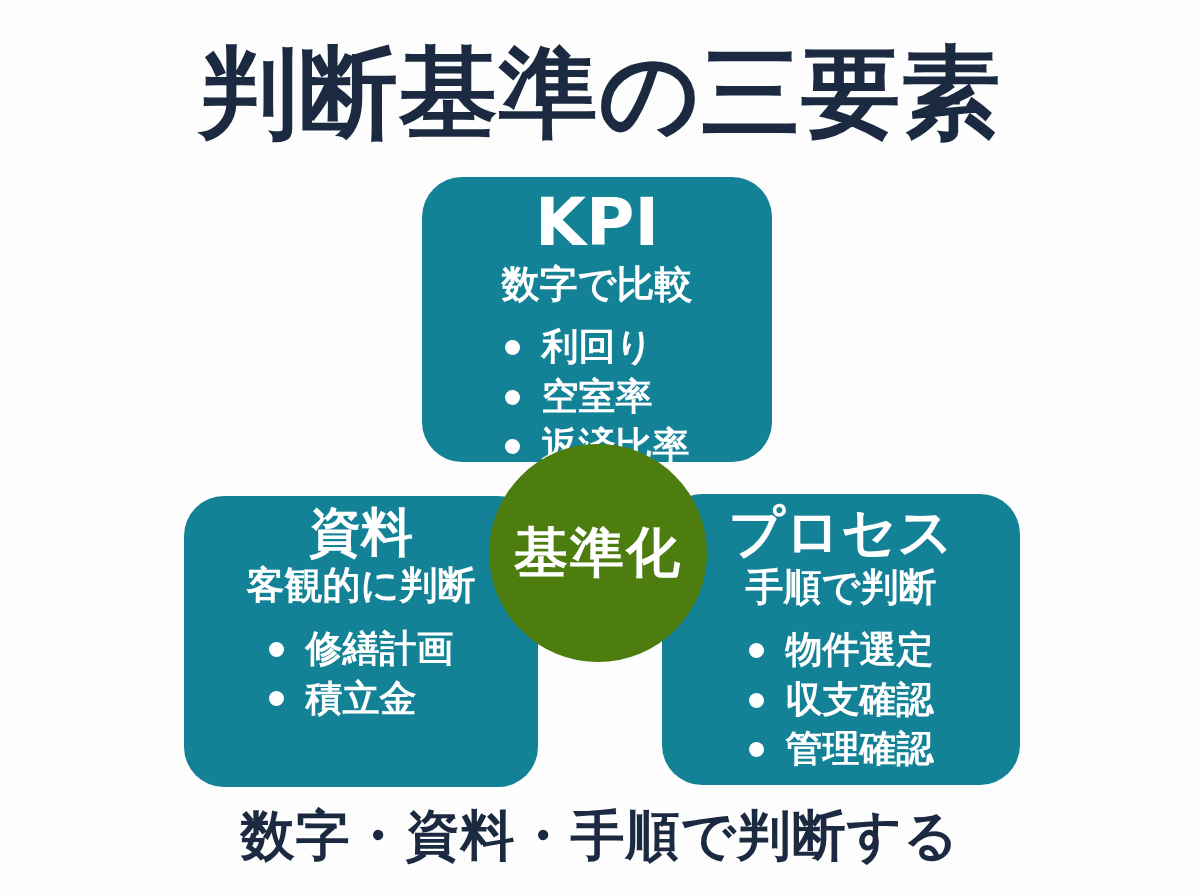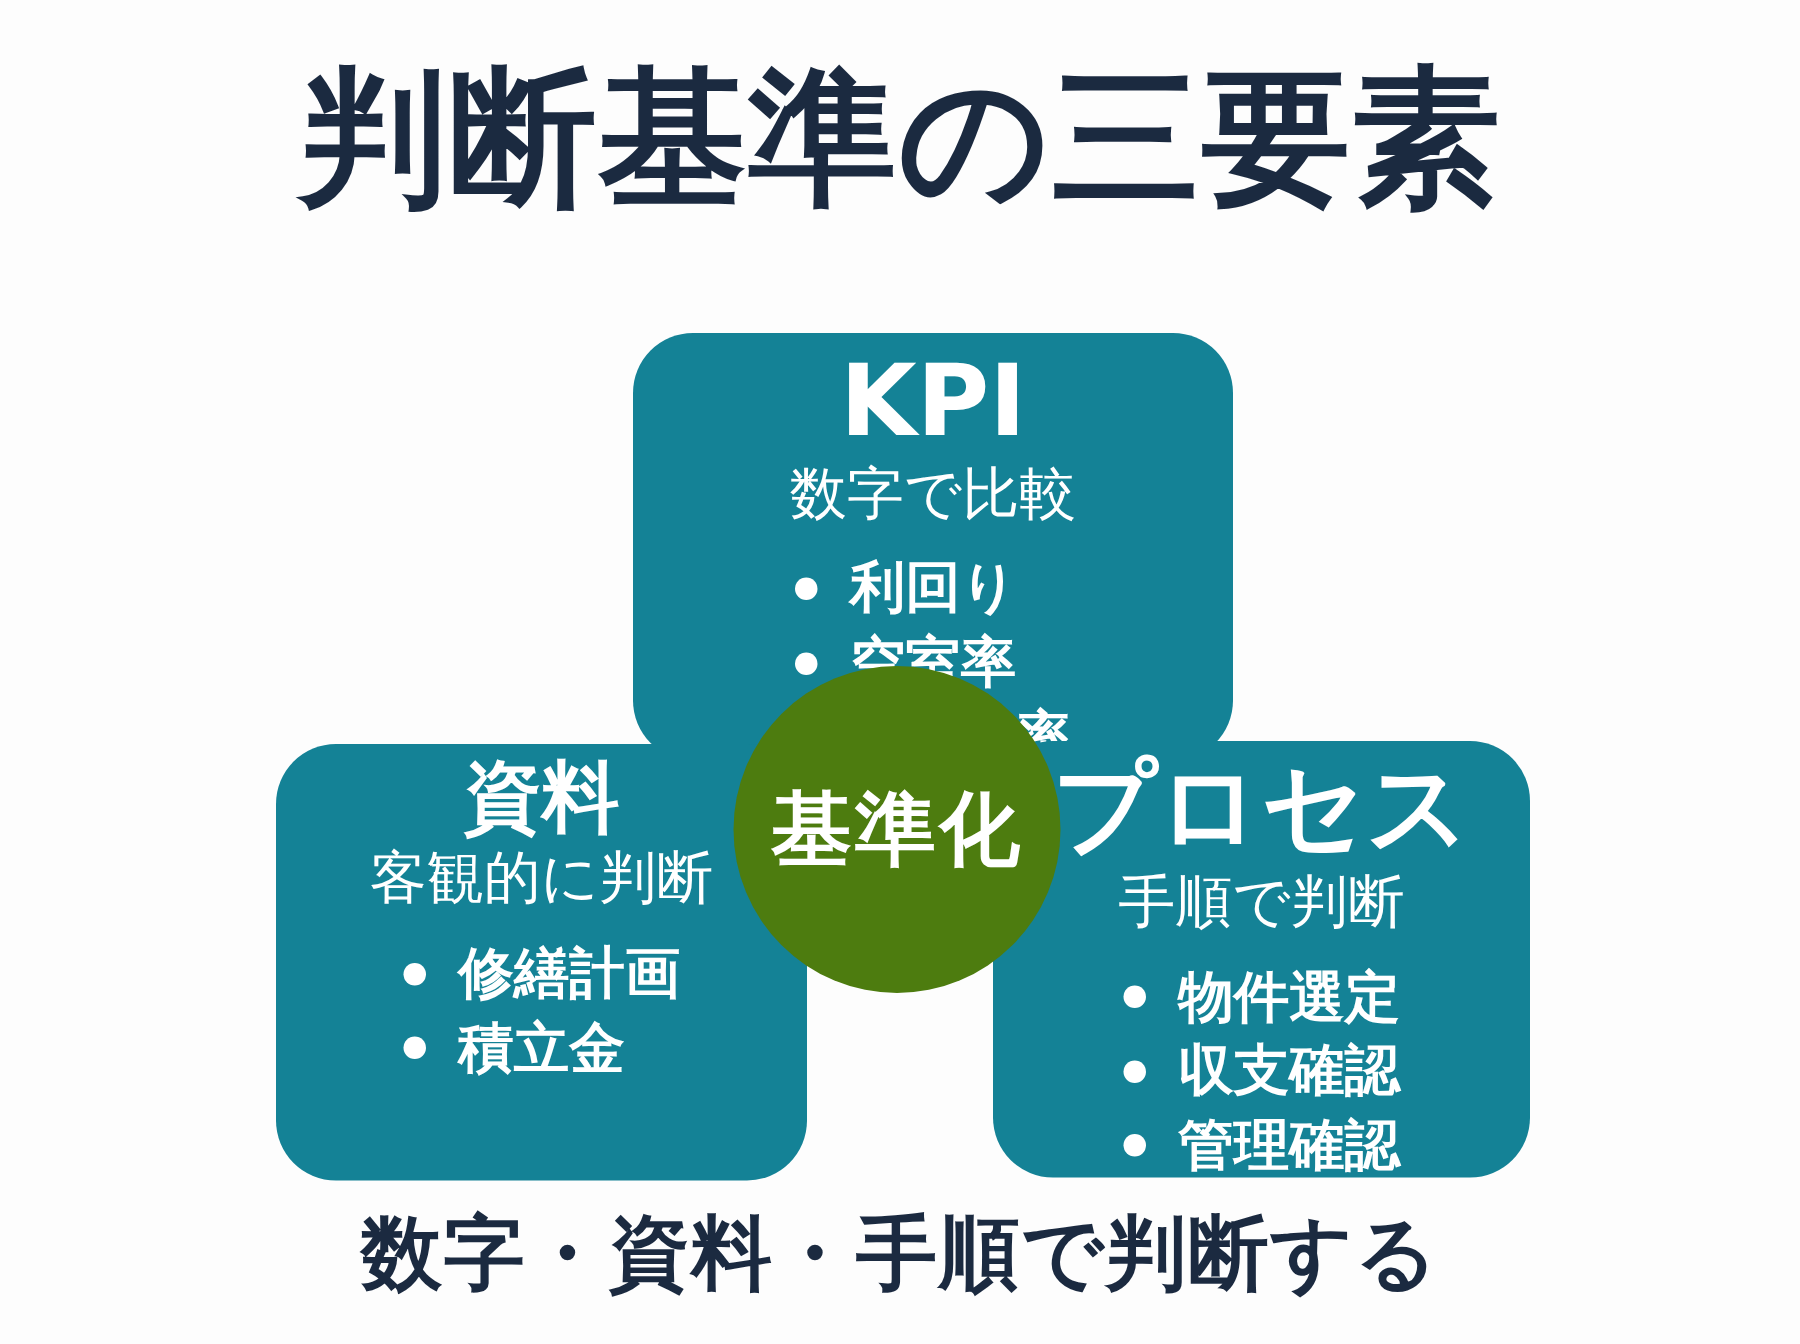--- a/index.html
+++ b/index.html
@@ -36,7 +36,7 @@
     text-align: center;
     z-index: 1;
   }
-  .box-kpi      { left: 422px; top: 177px; width: 400px; height: 285px; margin-top: 45px; }
+  .box-kpi      { left: 422px; top: 177px; width: 350px; height: 285px; }
   .box-docs     { left: 184px; top: 496px; width: 354px; height: 291px; }
   .box-process  { left: 662px; top: 494px; width: 358px; height: 291px; }
 

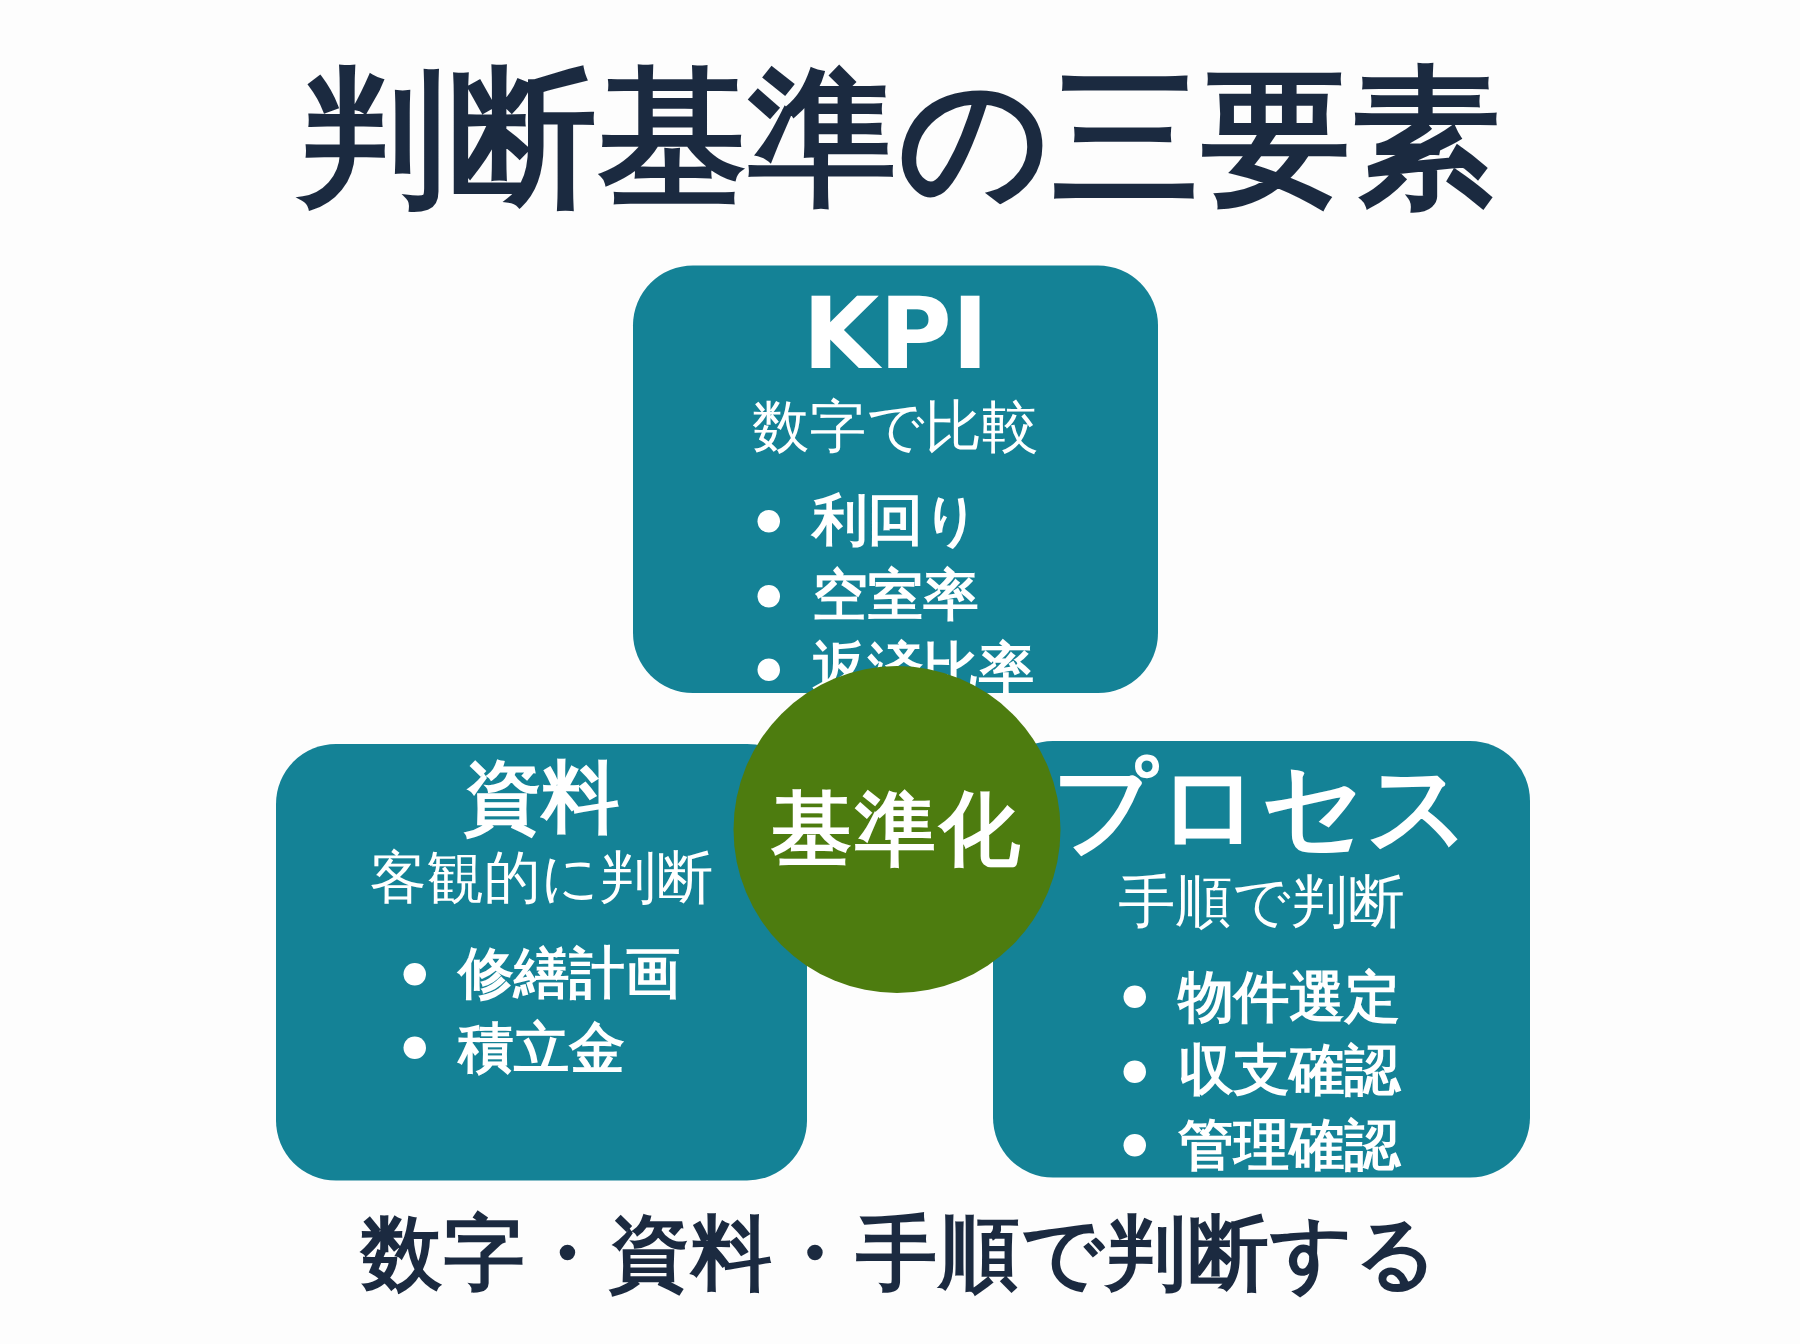--- a/index.html
+++ b/index.html
@@ -51,7 +51,7 @@
 
   .box-subtitle {
     font-size: 38px;
-    font-weight: 400;
+    font-weight: 700;
     line-height: 1.1;
     margin-top: 4px;
   }

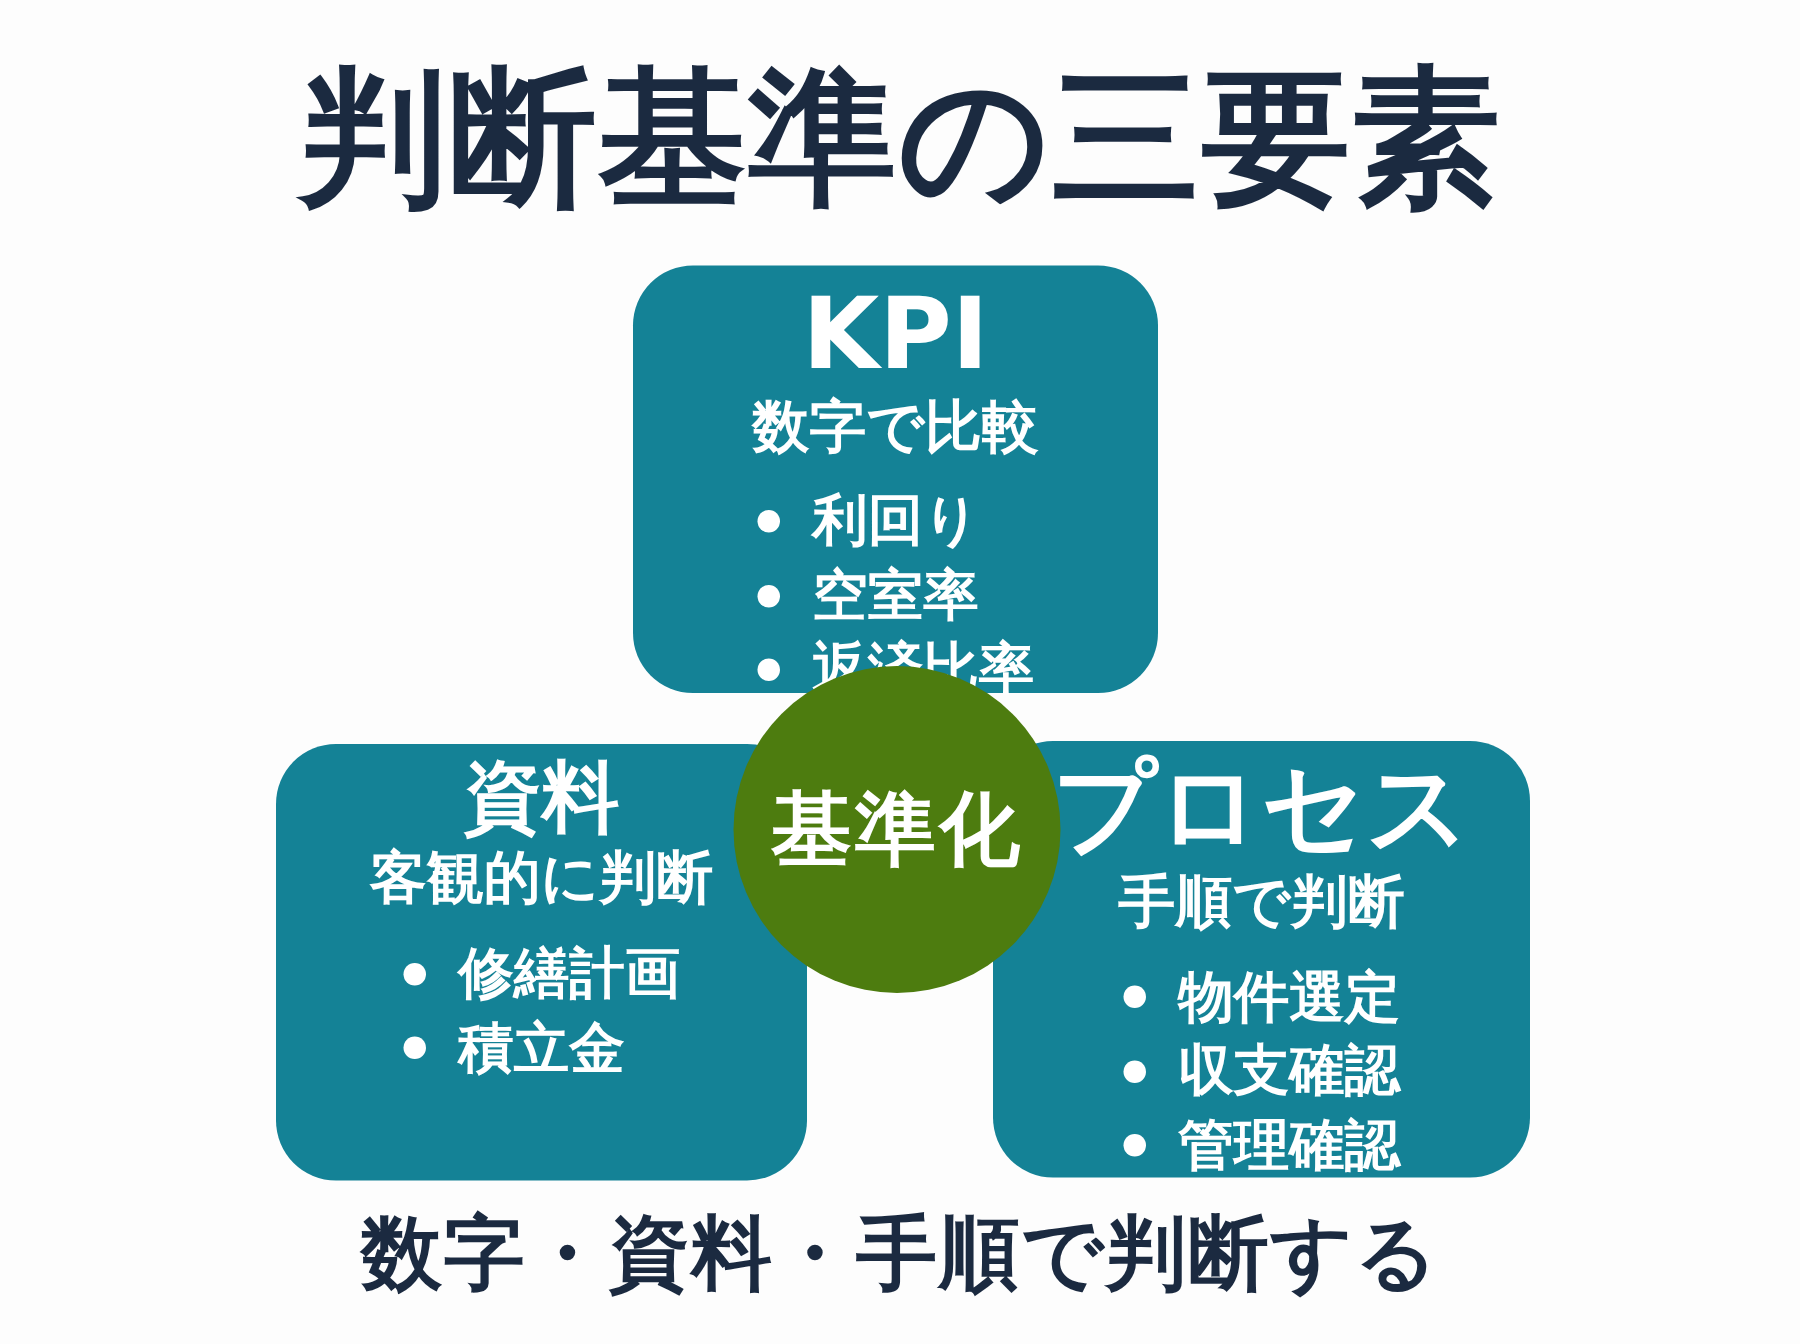--- a/index.html
+++ b/index.html
@@ -47,7 +47,7 @@
   }
   .box-kpi .box-title     { font-size: 66px; margin-top: 10px; }
   .box-docs .box-title    { font-size: 52px; margin-top: 8px; }
-  .box-process .box-title { font-size: 68px; margin-top: 8px; }
+  .box-process .box-title { font-size: 55px; margin-top: 8px; }
 
   .box-subtitle {
     font-size: 38px;

